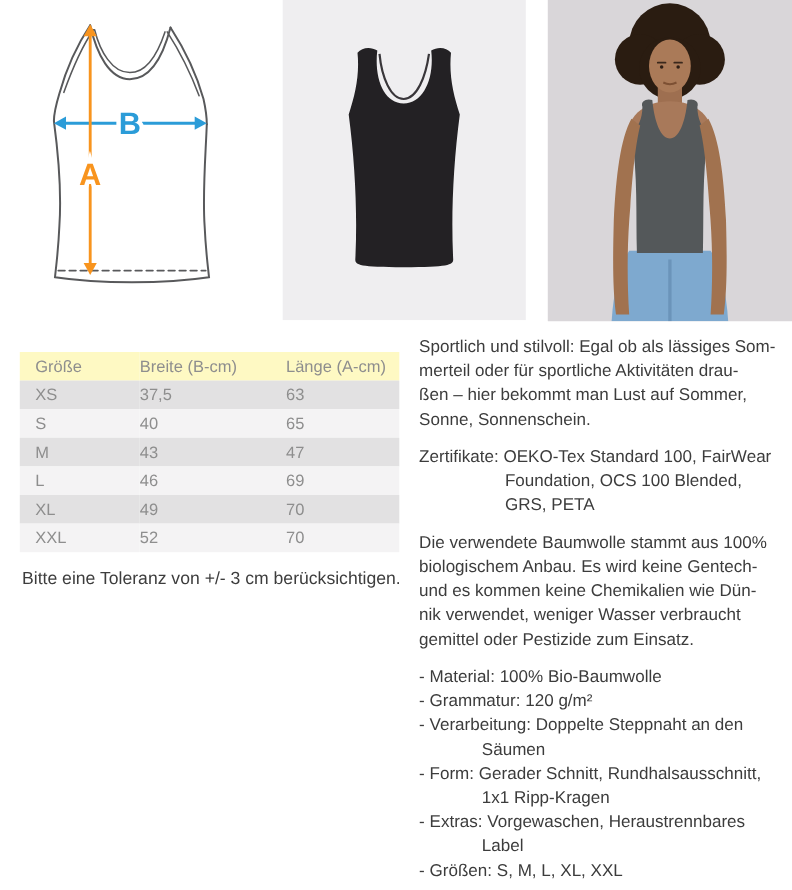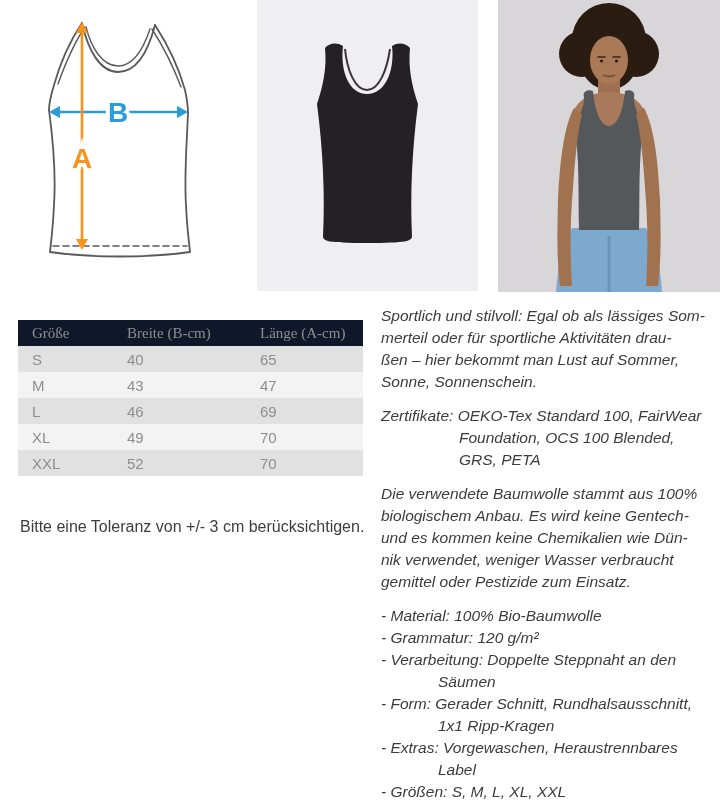--- a/index.html
+++ b/index.html
@@ -42,7 +42,7 @@
   }
   .right-col p{margin:0 0 12px 0;}
   .right-col p:last-child{margin-bottom:12px;}
-  .line{display:block;font-style:italic;}
+  .line{display:block;}
   .cert-cont{padding-left:78px;}
   .bullet-cont{padding-left:57px;}
 </style>

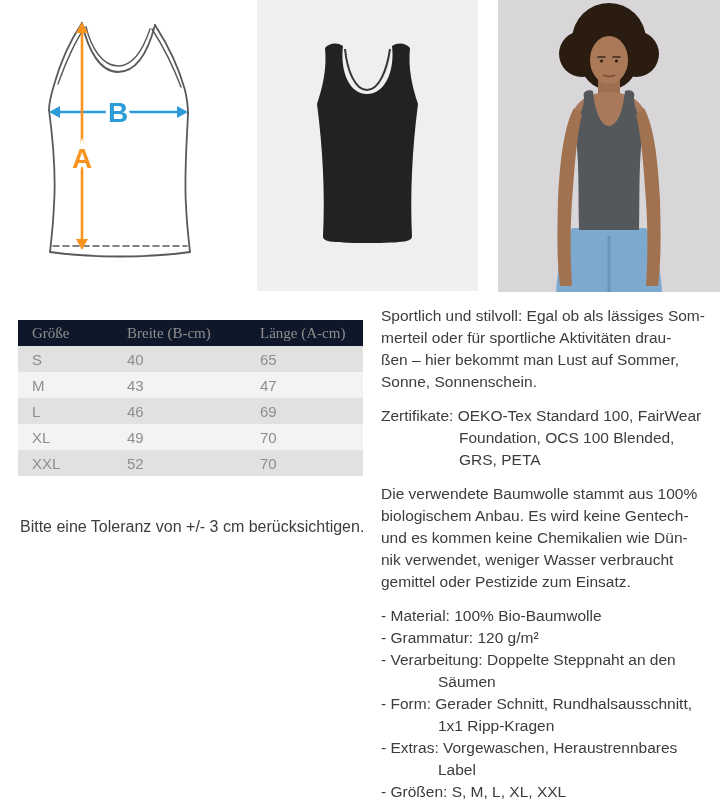--- a/index.html
+++ b/index.html
@@ -26,7 +26,7 @@
     height:26px;padding:0;font-weight:400;text-align:left;vertical-align:middle;
   }
   .size-table th:first-child,.size-table td:first-child{padding-left:14px;}
-  .size-table thead tr{background:#0f172a;font-family:Liberation Serif, serif;}
+  .size-table thead tr{background:#fef9c3;}
   .size-table tbody tr:nth-child(odd){background:#e2e1e2;}
   .size-table tbody tr:nth-child(even){background:#f4f3f4;}
 

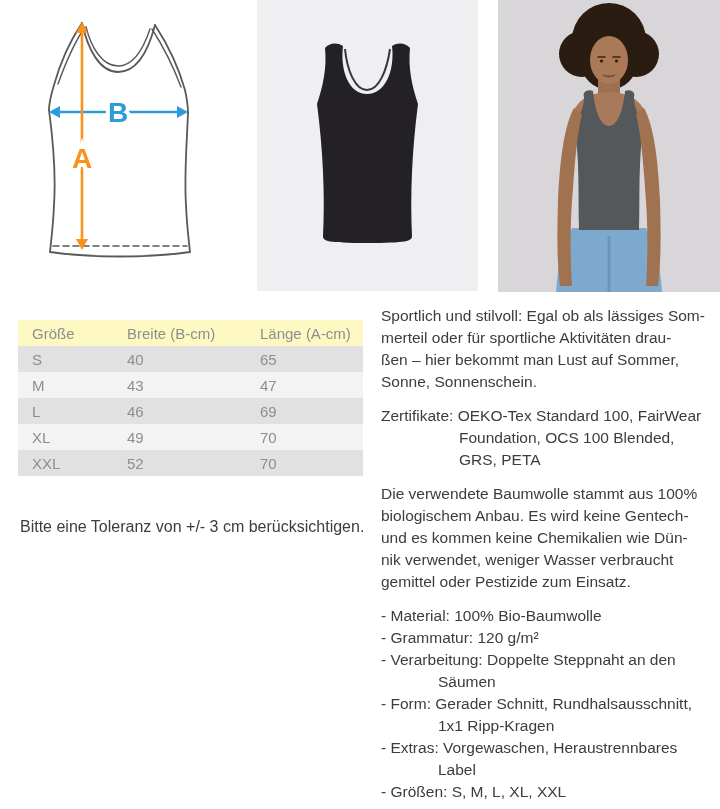--- a/index.html
+++ b/index.html
@@ -153,6 +153,11 @@
     </thead>
     <tbody>
       <tr>
+        <td>XS</td>
+        <td>37,5</td>
+        <td>63</td>
+      </tr>
+      <tr>
         <td>S</td>
         <td>40</td>
         <td>65</td>

